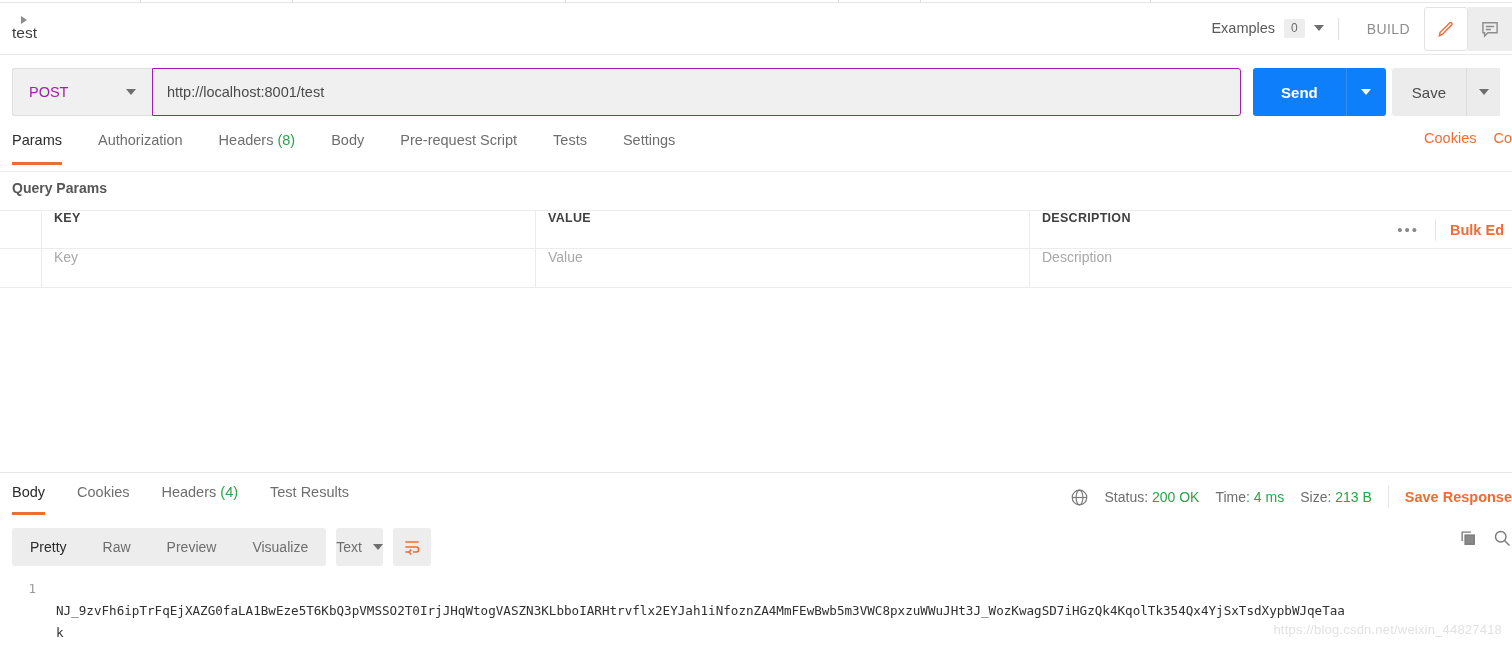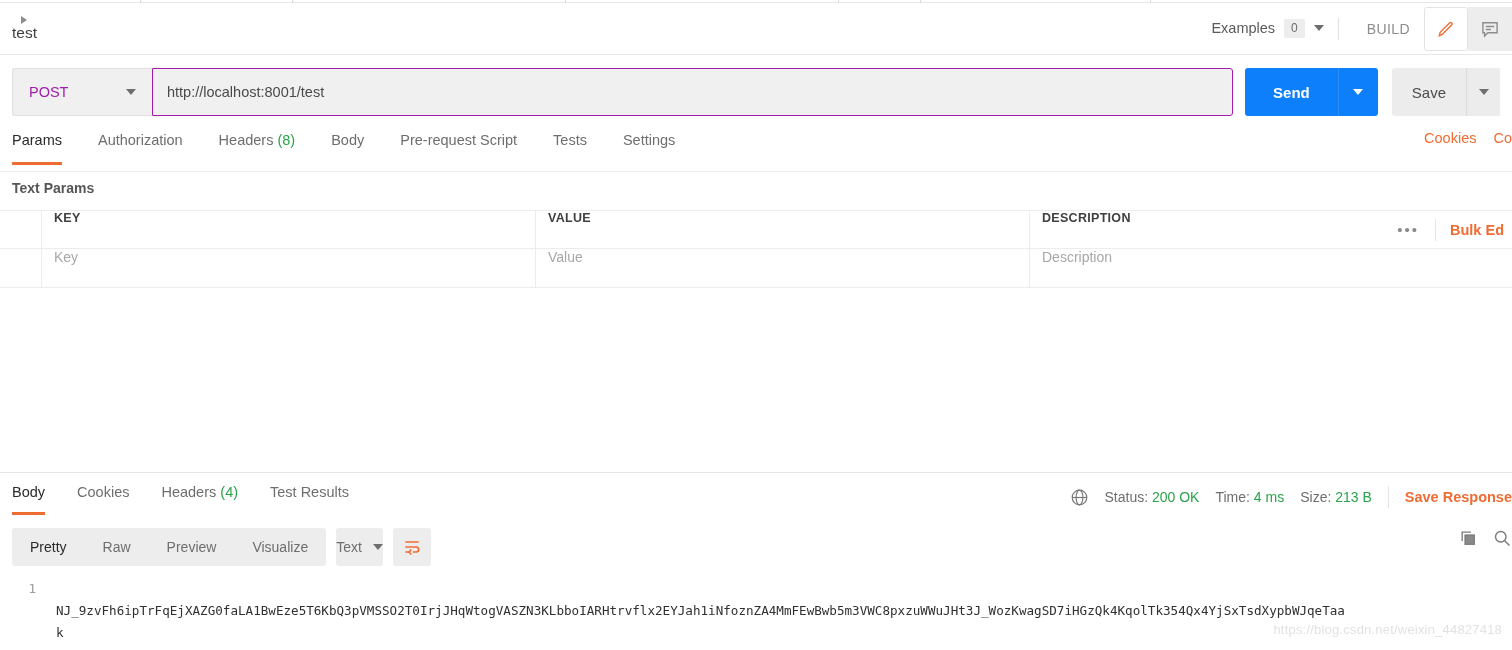--- a/index.html
+++ b/index.html
@@ -82,7 +82,7 @@
     border-radius: 0 3px 3px 0; border-left: 1px solid #2f90fb;
   }
   .send-caret i { border-top-color: #fff; }
-  .save-wrap { display: flex; margin-left: 14px; }
+  .save-wrap { display: flex; margin-left: 6px; }
   .save-btn {
     background: #ececec; color: #4c4c4c; font-size: 15px;
     height: 48px; padding: 0 20px; display: flex; align-items: center;

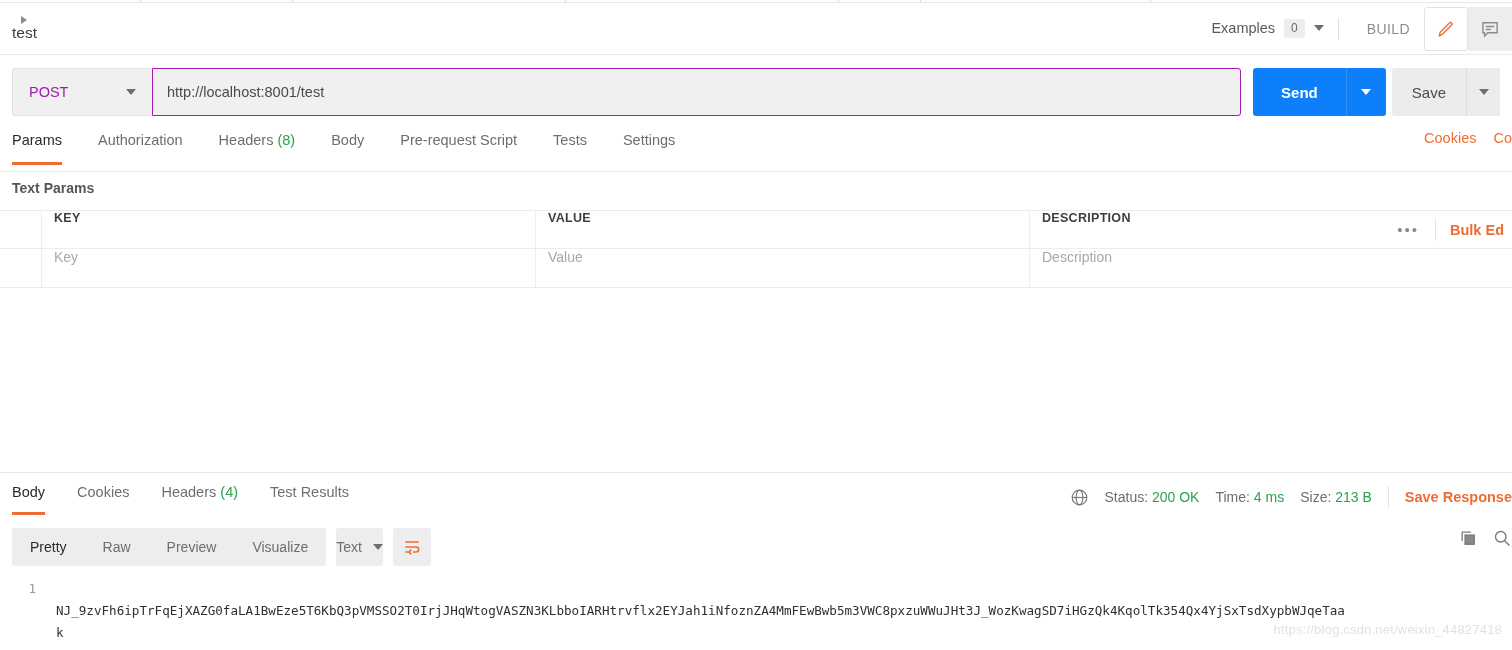--- a/index.html
+++ b/index.html
@@ -274,7 +274,7 @@
     </div>
   </div>
 
-  <div class="qp-label">Text Params</div>
+  <div class="qp-label">Query Params</div>
 
   <div class="table">
     <div class="trow">

